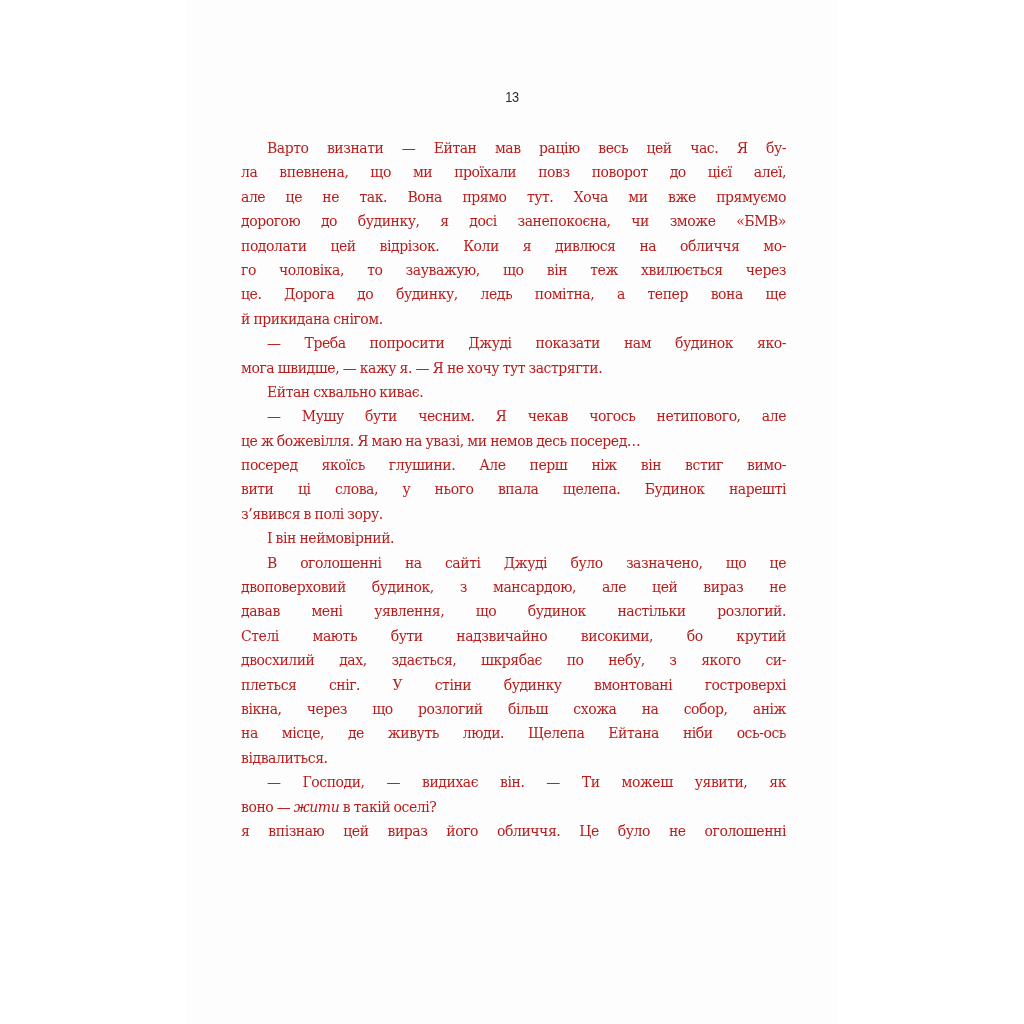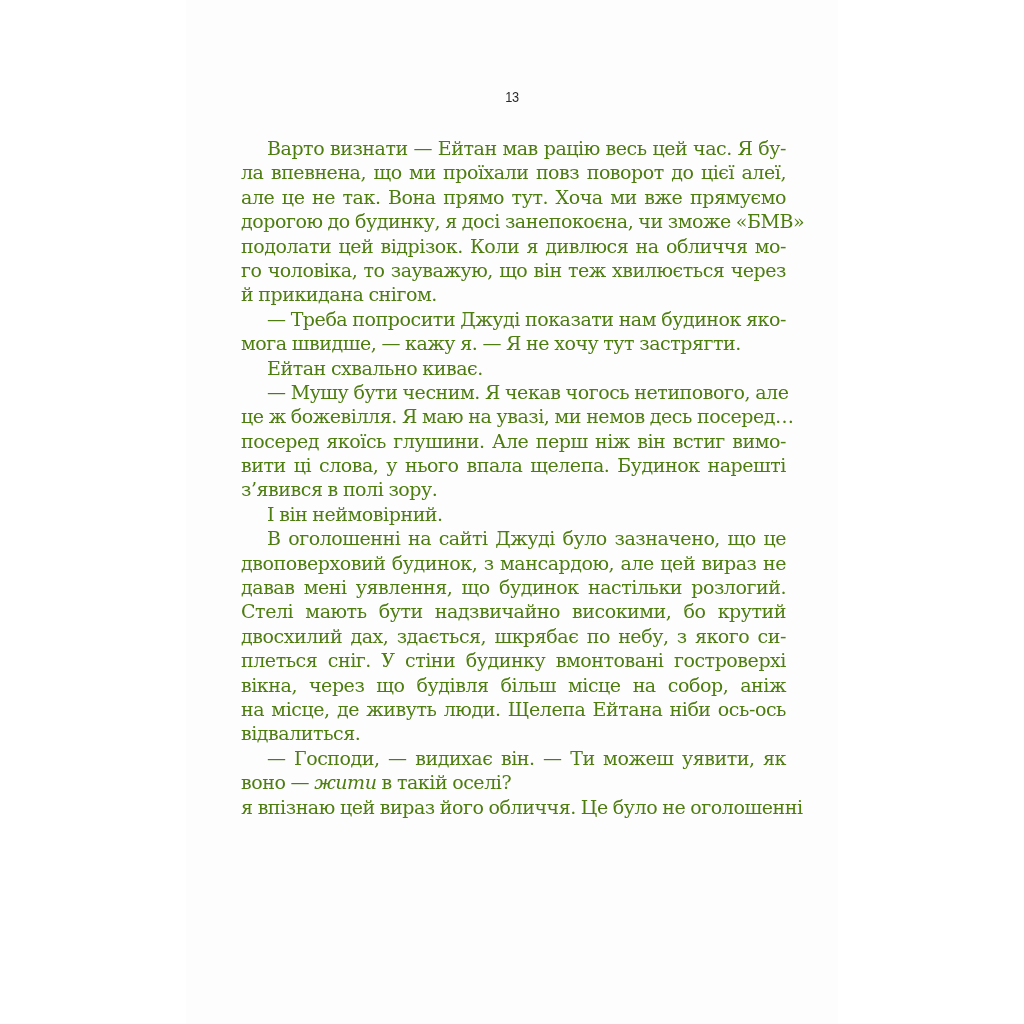--- a/index.html
+++ b/index.html
@@ -36,9 +36,9 @@
       top: 136px;
       width: 545px;
       font-family: "DejaVu Serif", serif;
-      font-size: 19px;
+      font-size: 14px;
       line-height: 24.4px;
-      color: #4d7c0f;
+      color: #b91c1c;
       letter-spacing: -0.45px;
       word-spacing: -0.5px;
     }

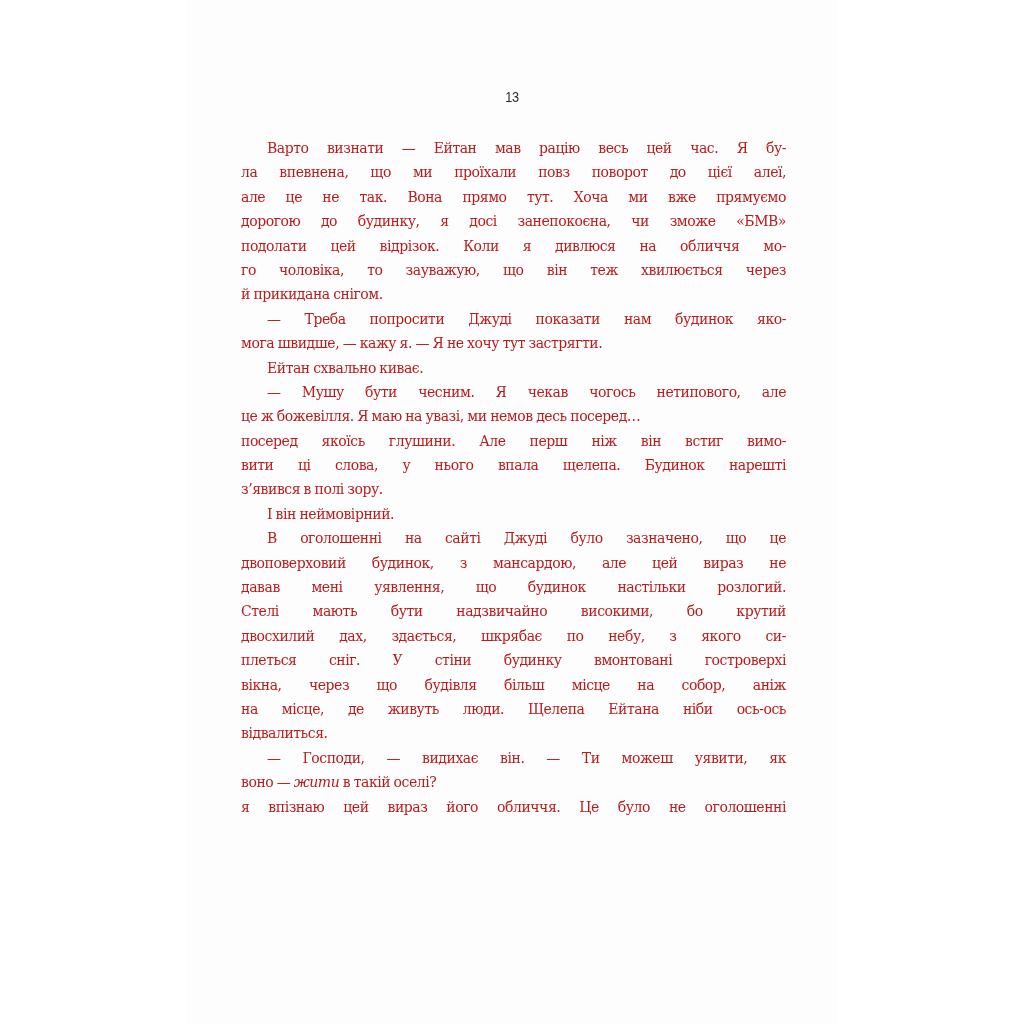--- a/index.html
+++ b/index.html
@@ -73,6 +73,7 @@
     <span class="line">дорогою до будинку, я досі занепокоєна, чи зможе «БМВ»</span>
     <span class="line">подолати цей відрізок. Коли я дивлюся на обличчя мо-</span>
     <span class="line">го чоловіка, то зауважую, що він теж хвилюється через</span>
+    <span class="line">це. Дорога до будинку, ледь помітна, а тепер вона ще</span>
     <span class="line last">й прикидана снігом.</span>
 
     <span class="line indent">— Треба попросити Джуді показати нам будинок яко-</span>

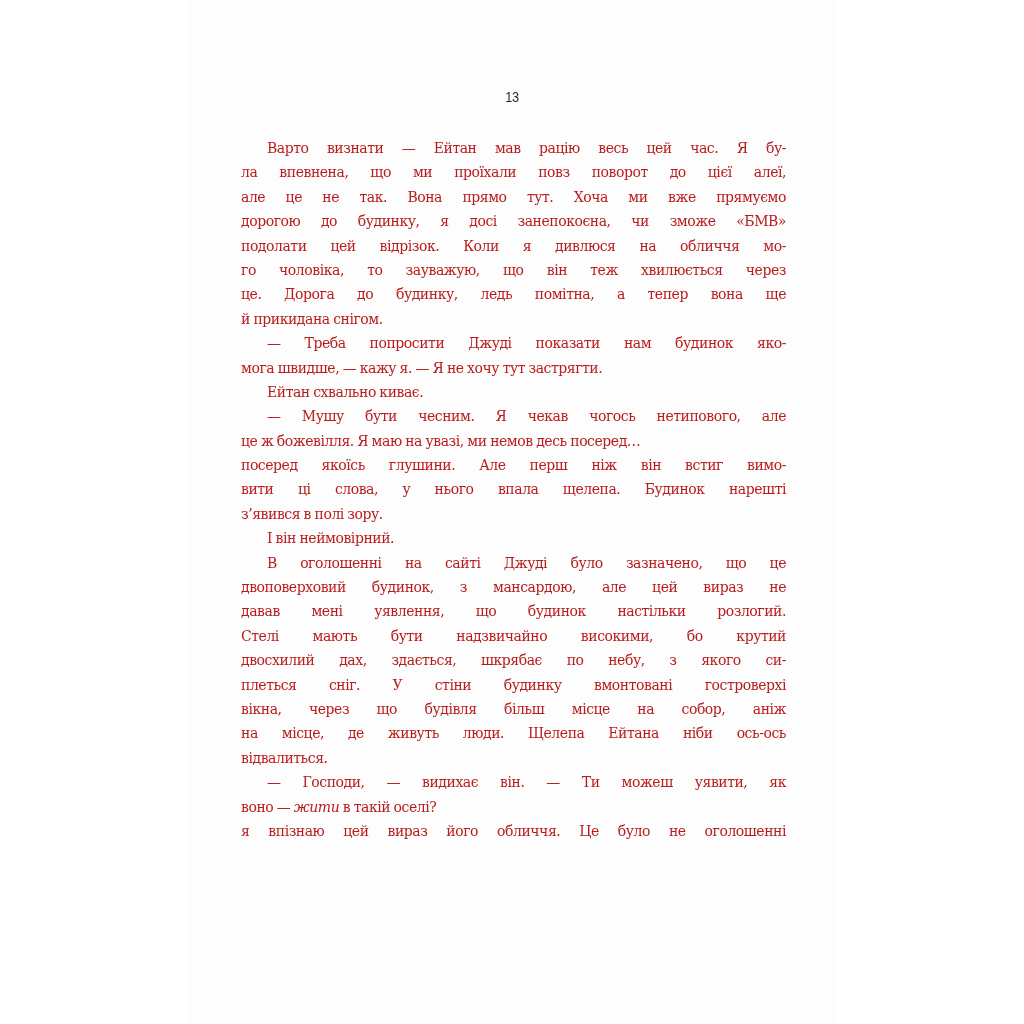--- a/index.html
+++ b/index.html
@@ -96,7 +96,7 @@
     <span class="line">Стелі мають бути надзвичайно високими, бо крутий</span>
     <span class="line">двосхилий дах, здається, шкрябає по небу, з якого си-</span>
     <span class="line">плеться сніг. У стіни будинку вмонтовані гостроверхі</span>
-    <span class="line">вікна, через що будівля більш місце на собор, аніж</span>
+    <span class="line">вікна, через що розлогий більш схожа на собор, аніж</span>
     <span class="line">на місце, де живуть люди. Щелепа Ейтана ніби ось-ось</span>
     <span class="line last">відвалиться.</span>
 

